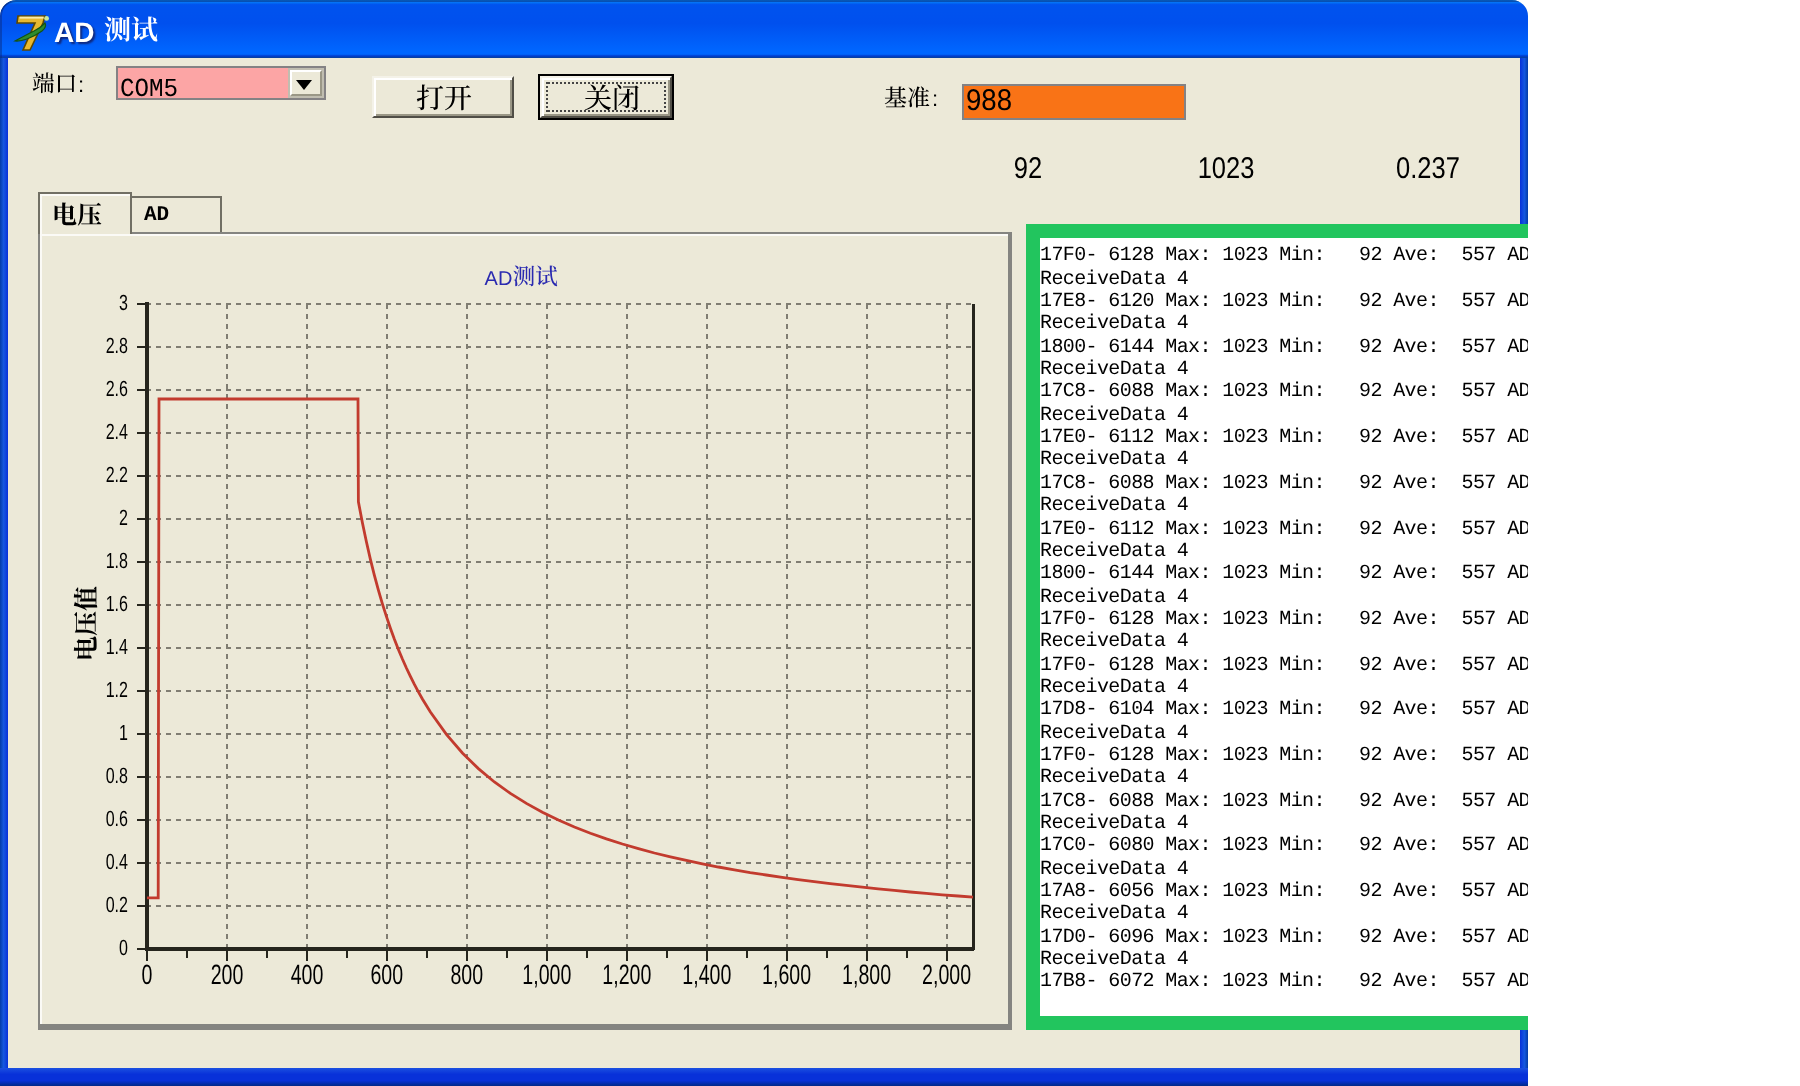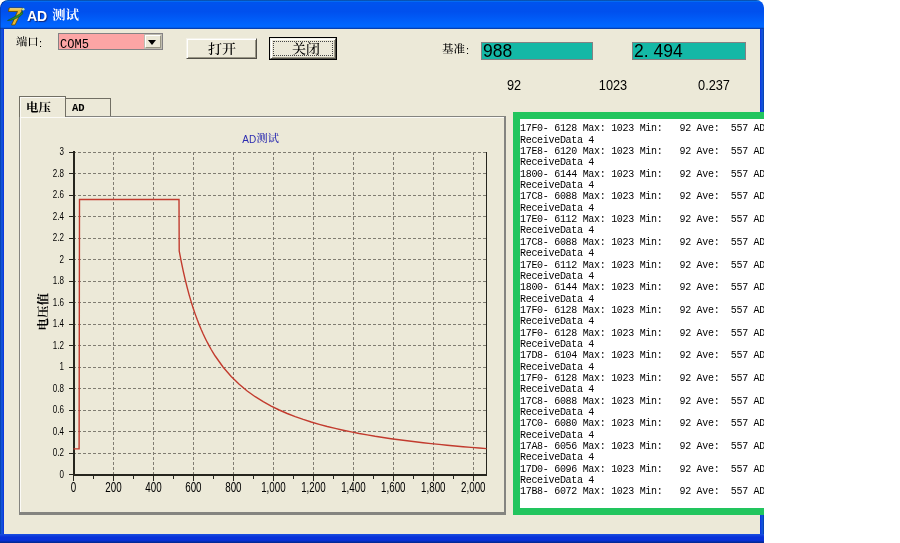--- a/index.html
+++ b/index.html
@@ -18,7 +18,7 @@
 .btn{position:absolute;background:#ECE9D8;border-top:1px solid #F4F2E8;border-left:1px solid #F4F2E8;border-right:1px solid #504E46;border-bottom:1px solid #504E46;box-shadow:inset 1px 1px 0 #fff, inset -1px -1px 0 #9a9786}
 #btn2wrap{position:absolute;left:269px;top:36.5px;width:68px;height:23px;border:1px solid #000}
 #btn2focus{position:absolute;left:3px;top:3px;right:3px;bottom:3px;border:1px dotted #444}
-.edit{position:absolute;background:#14b8a6;border:1px solid #848284;font-size:19px;padding-left:1px;line-height:16px}
+.edit{position:absolute;background:#f97316;border:1px solid #848284;font-size:15px;padding-left:1px;line-height:16px}
 .edit span{display:inline-block;transform:scaleX(0.92);transform-origin:0 50%}
 .num{position:absolute;font-size:15px;text-align:center;transform:scaleX(0.85)}
 #tab1{position:absolute;left:19px;top:96px;width:47px;height:21px;background:#ECE9D8;border:1px solid #716F64;border-bottom:none;box-shadow:inset 1px 1px 0 #fbfaf6}

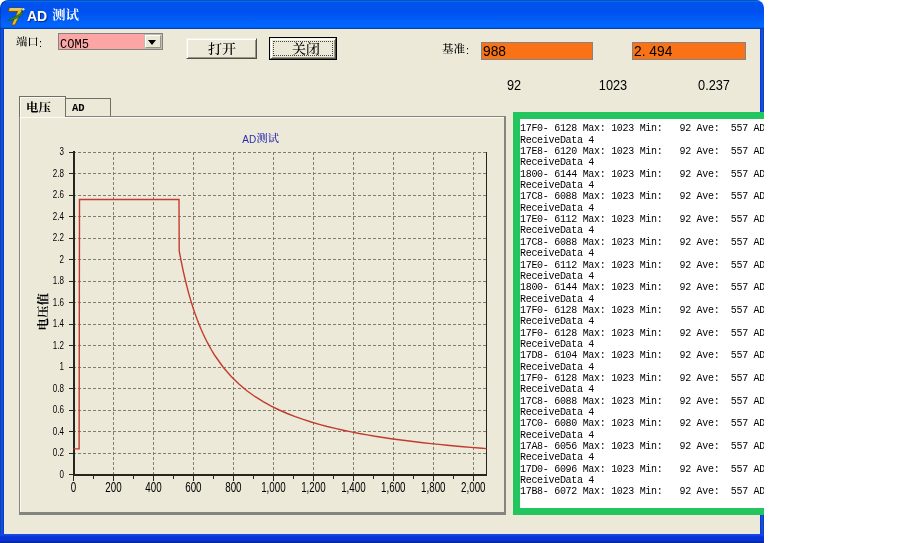--- a/index.html
+++ b/index.html
@@ -81,7 +81,6 @@
     </svg>
     <div class="lbl" style="left:466px;top:43.5px;font-size:11px">:</div>
     <div class="edit" style="left:480.5px;top:42px;width:112px;height:18px"><span>988</span></div>
-    <div class="edit" style="left:632px;top:42px;width:114px;height:18px"><span>2. 494</span></div>
     <div class="num" style="left:494px;top:76px;width:40px">92</div>
     <div class="num" style="left:593px;top:76px;width:40px">1023</div>
     <div class="num" style="left:694px;top:76px;width:40px">0.237</div>

